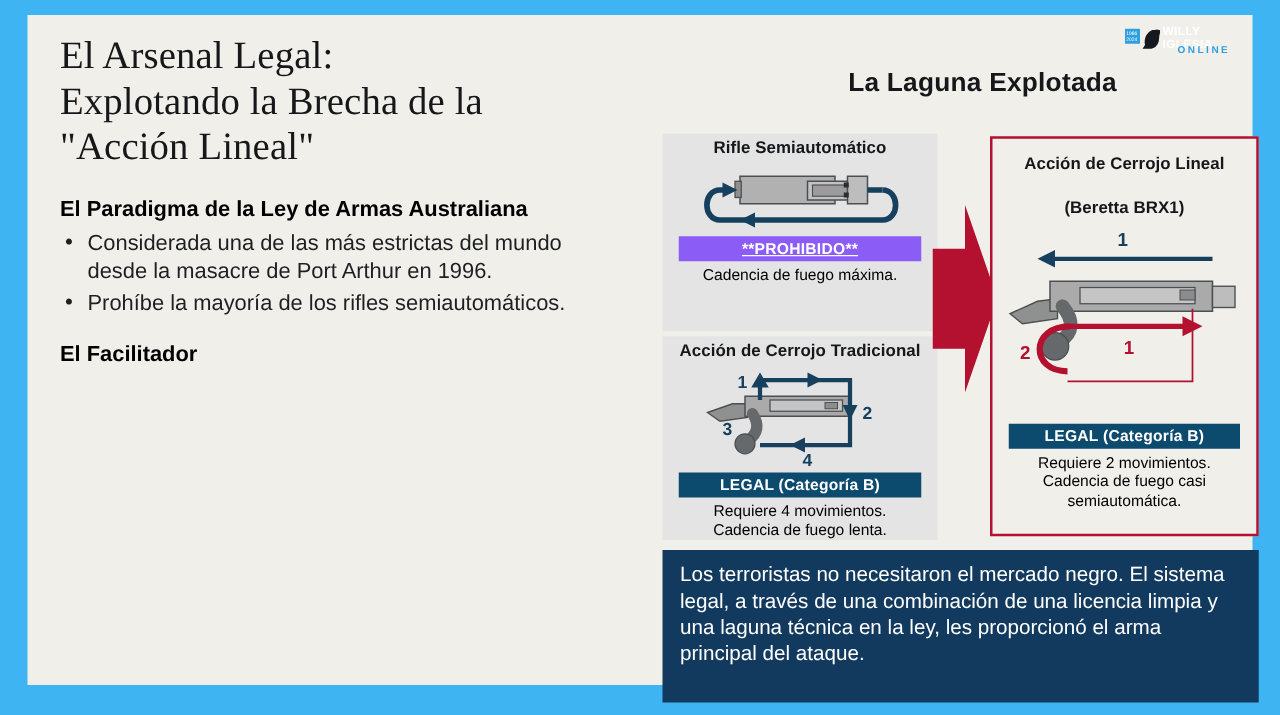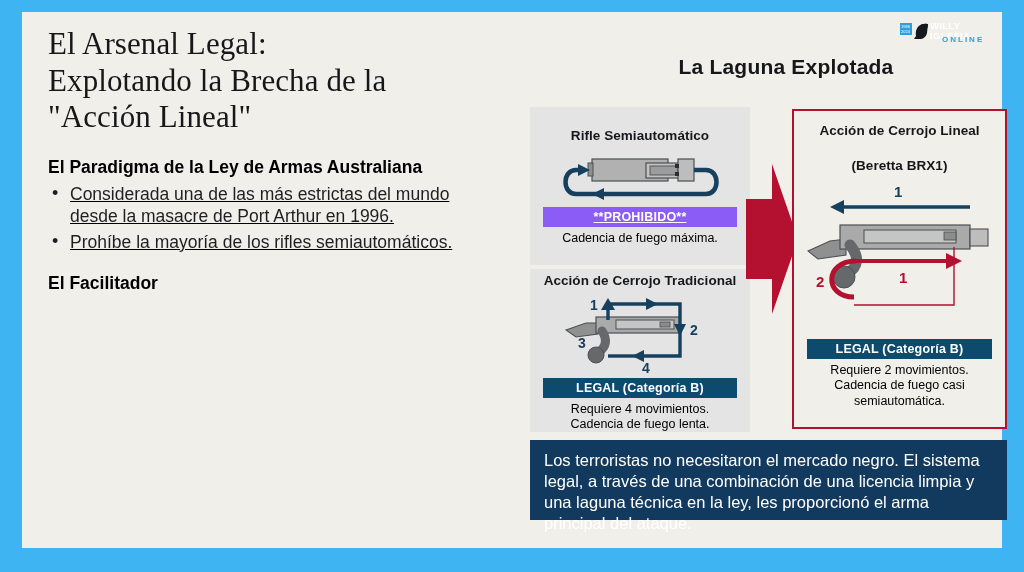--- a/index.html
+++ b/index.html
@@ -131,7 +131,7 @@
 
   <div id="graypanel">
 
-    <div class="gp-sub" style="top:21px;">
+    <div class="gp-sub" style="top:3px;">
       <div class="gp-title">Rifle Semiautomático</div>
       <svg width="220" height="62" viewBox="0 0 220 62" style="margin-top:2px;">
 

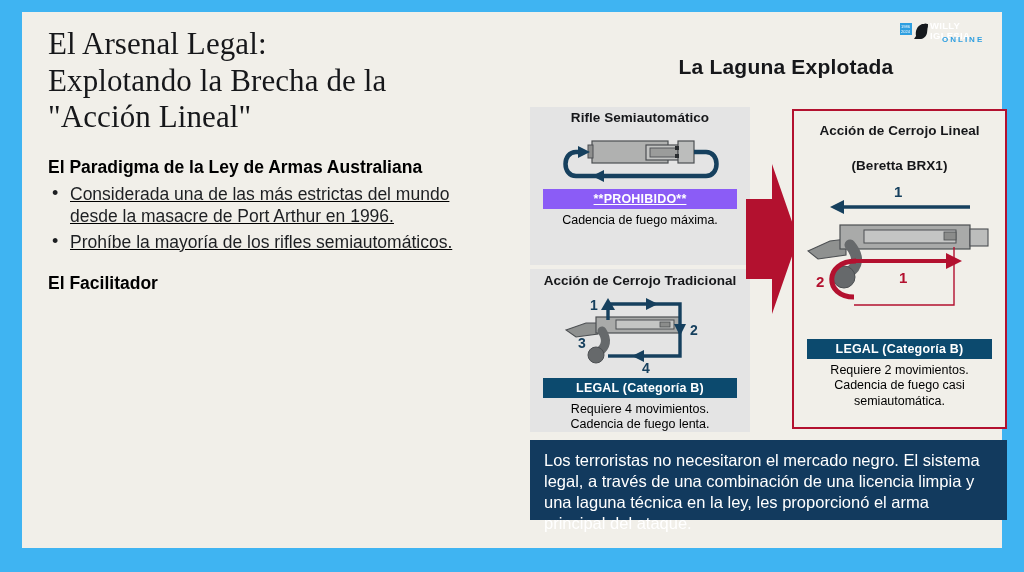--- a/index.html
+++ b/index.html
@@ -25,7 +25,7 @@
     margin-top:21px;
   }
   .sec-head.tight{margin-top:20px;}
-  ul.bullets{margin:5px 0 10px 0;padding:0;list-style:none;text-decoration:underline;}
+  ul.bullets{margin:5px 0 10px 0;padding:0;list-style:none;}
   ul.bullets li{
     position:relative;padding-left:22px;margin-top:4px;
     font-size:17.5px;line-height:1.26;color:#1d1f22;

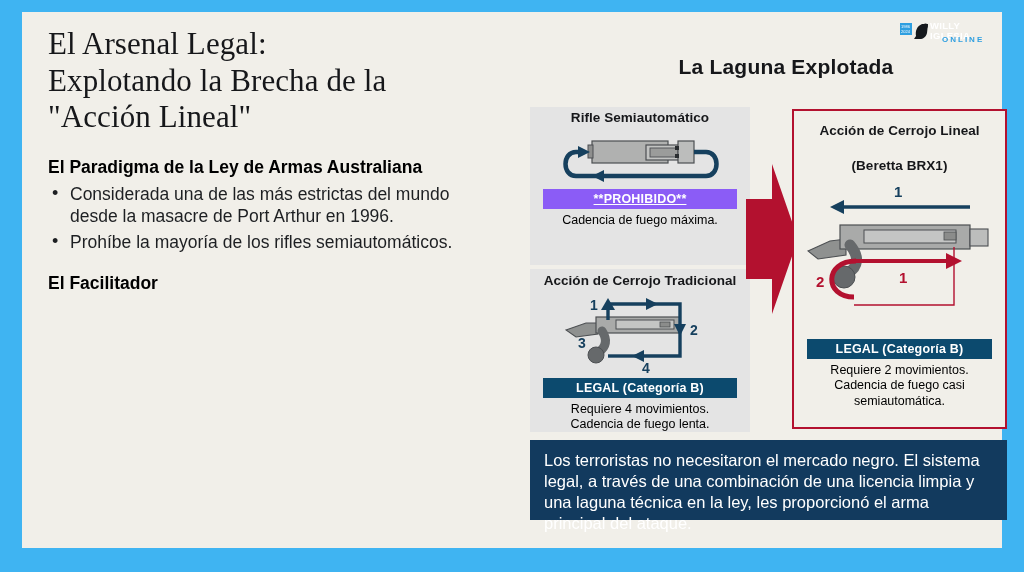--- a/index.html
+++ b/index.html
@@ -77,7 +77,7 @@
 
   
   #conclusion{
-    position:absolute;left:508px;top:428px;width:477px;height:80px;
+    position:absolute;left:508px;top:428px;width:477px;height:122px;
     background:#123a5e;box-sizing:border-box;padding:10px 14px 0 14px;
     color:#ffffff;font-size:16.5px;line-height:1.27;
   }

